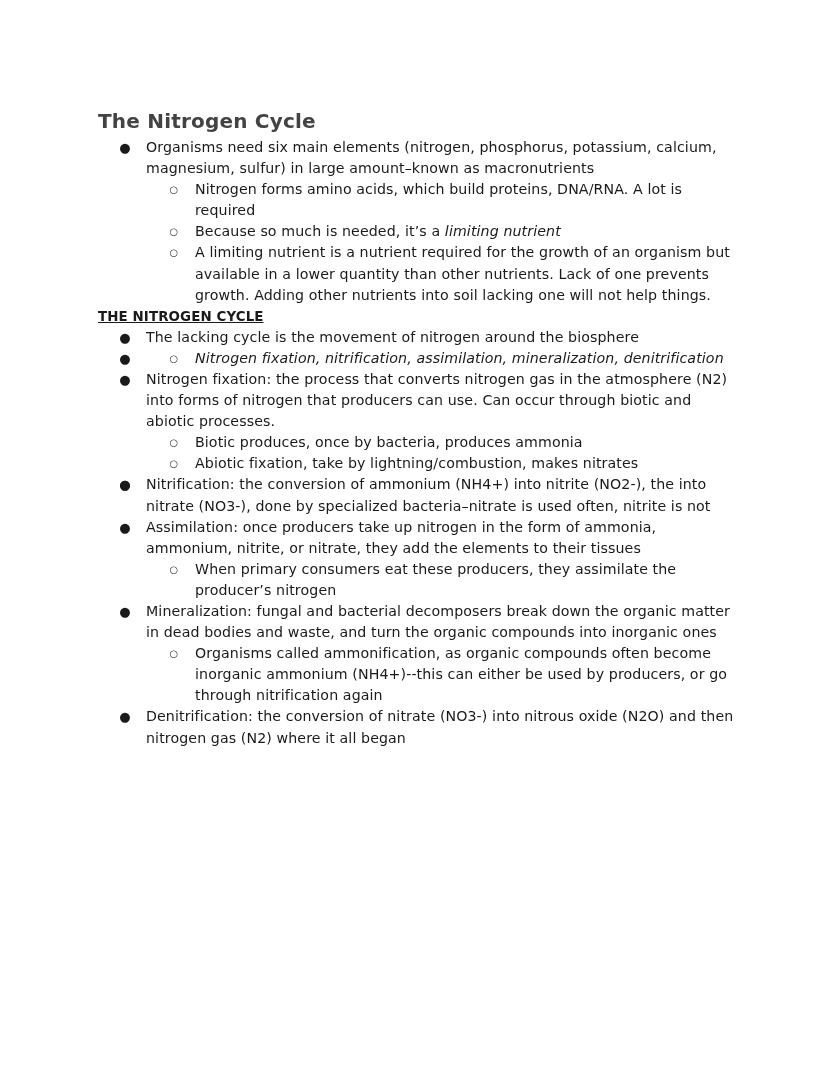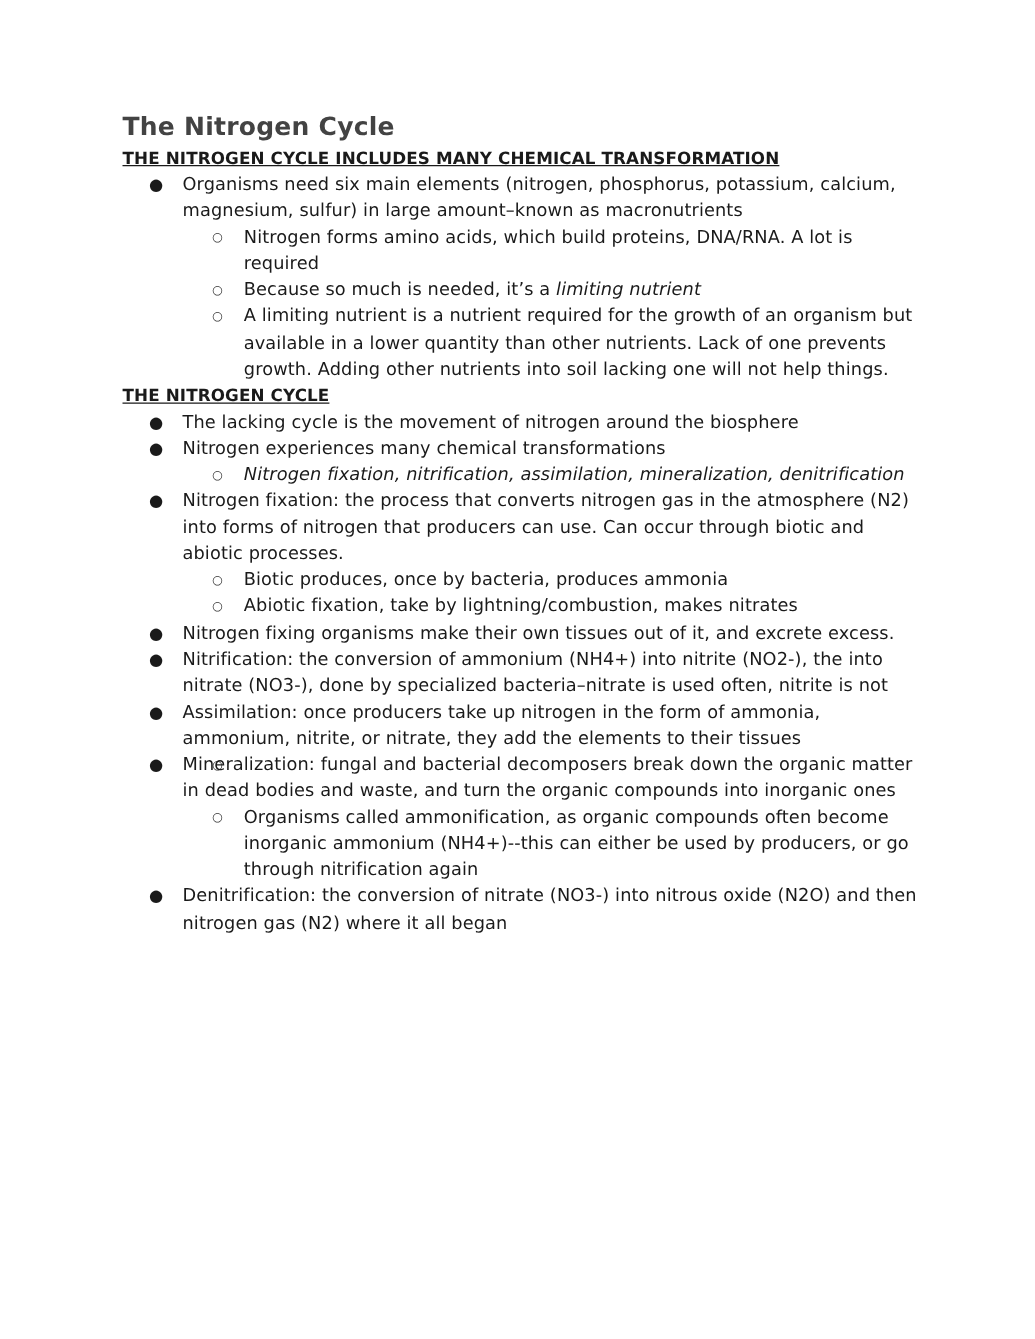--- a/index.html
+++ b/index.html
@@ -5,7 +5,7 @@
     html, body { margin: 0; padding: 0; background: #ffffff; }
     body { width: 828px; height: 1071px; overflow: hidden; position: relative;
       font-family: "DejaVu Sans", sans-serif; color: #1a1a1a; }
-    .page { position: absolute; left: 98px; top: 87px; width: 640px; }
+    .page { position: absolute; left: 98px; top: 107px; width: 640px; }
     .title { font-size: 20px; color: #434343; margin: 0; height: 30px; line-height: 28px; letter-spacing: 0.2px; }
     .heading { font-size: 13.4px; text-decoration: underline; margin: 0; line-height: 21px; height: 21px; letter-spacing: 0.1px; }
     ul { margin: 0; padding: 0; list-style: none; }

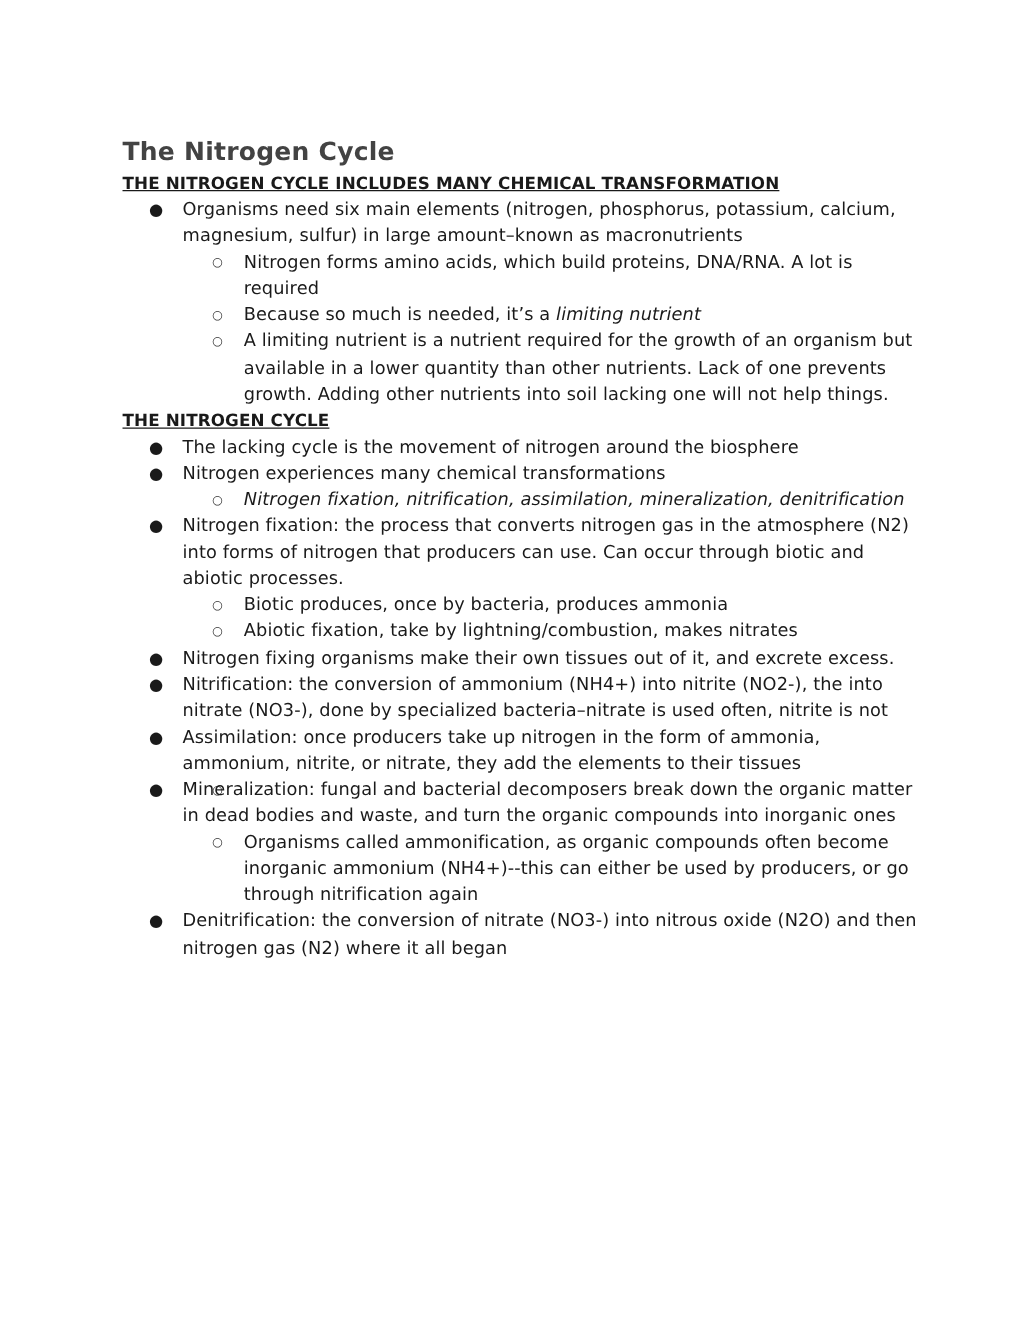--- a/index.html
+++ b/index.html
@@ -24,7 +24,6 @@
 <div class="page">
   <h1 class="title">The Nitrogen Cycle</h1>
 
-  <h2 class="heading">THE NITROGEN CYCLE INCLUDES MANY CHEMICAL TRANSFORMATION</h2>
   <ul class="l1">
     <li>
       <span class="bullet">●</span>

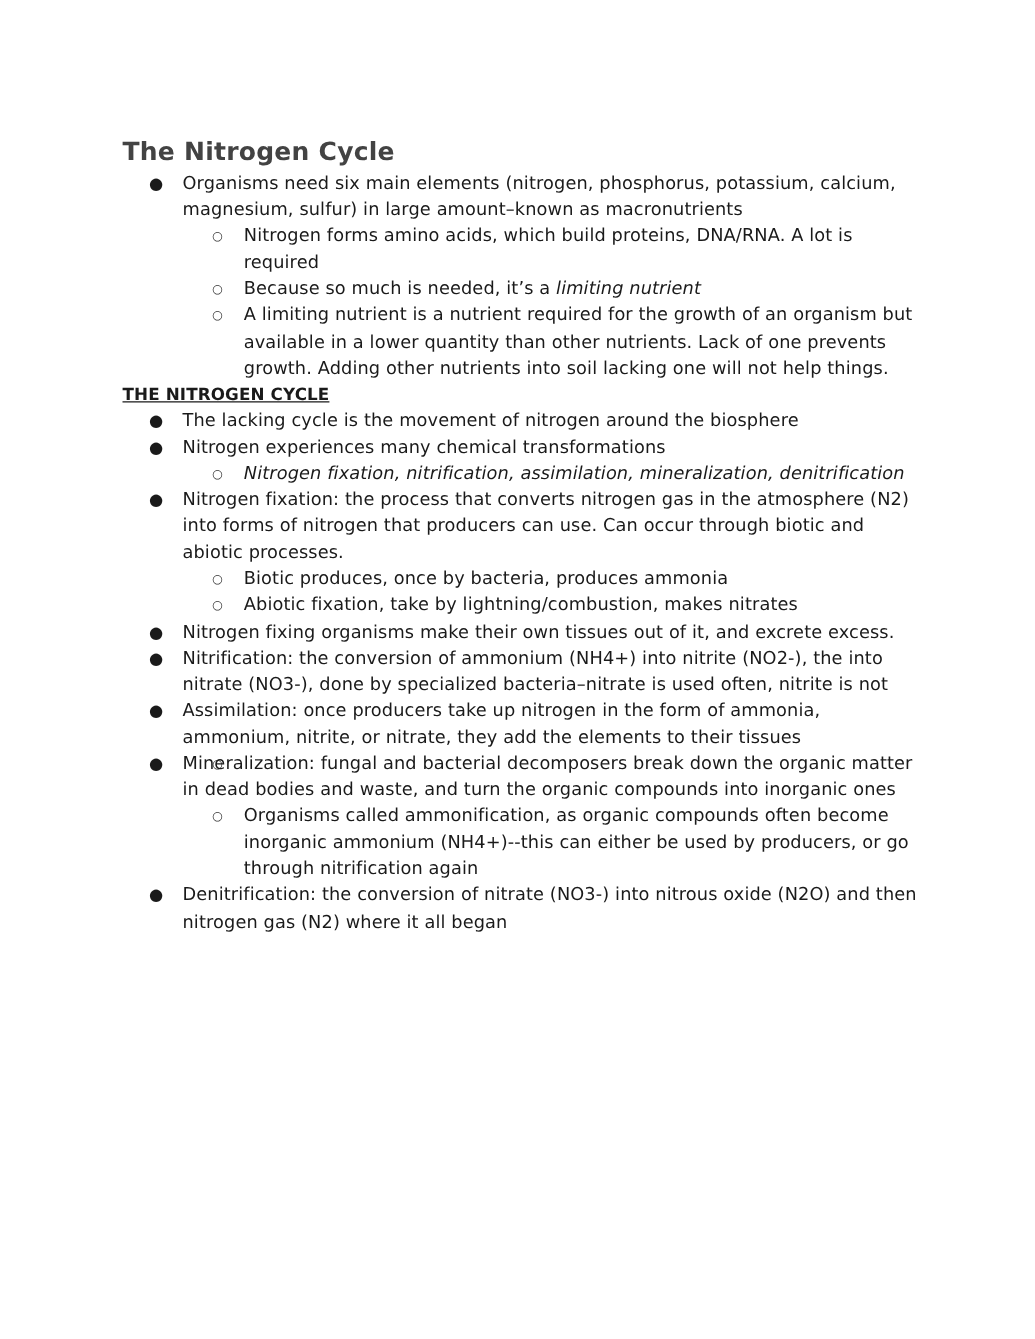--- a/index.html
+++ b/index.html
@@ -53,7 +53,6 @@
     </li>
     <li>
       <span class="bullet">●</span>
-      <span>Nitrogen experiences many chemical transformations</span>
       <ul class="l2" style="margin-left:-48px">
         <li>
           <span class="bullet">○</span>

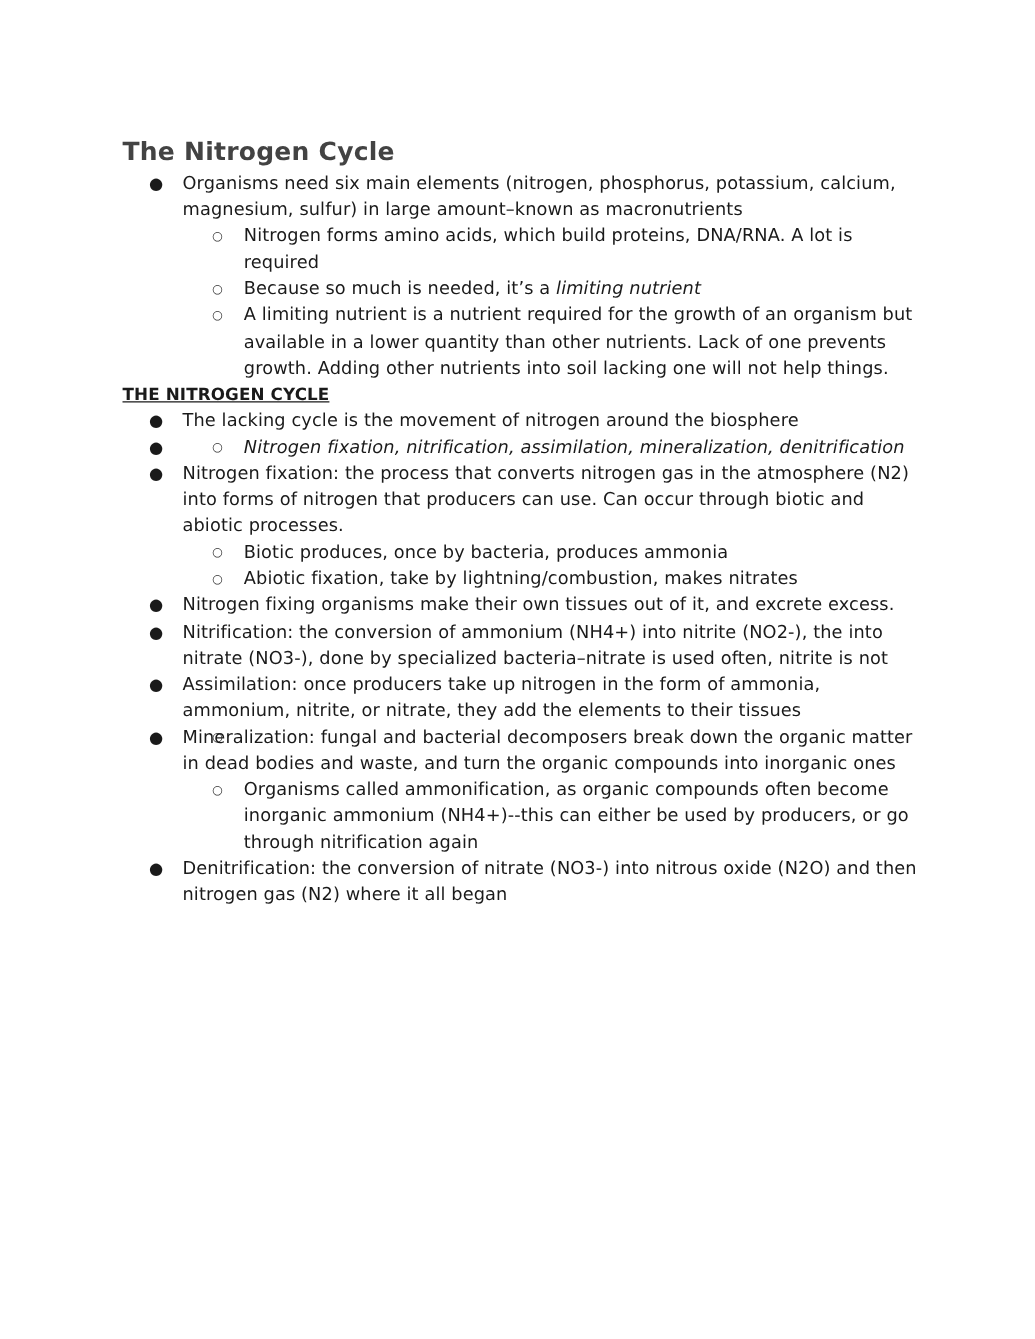--- a/index.html
+++ b/index.html
@@ -76,7 +76,6 @@
     </li>
     <li>
       <span class="bullet">●</span>
-      <span>Nitrogen fixing organisms make their own tissues out of it, and excrete excess.</span>
     </li>
     <li>
       <span class="bullet">●</span>

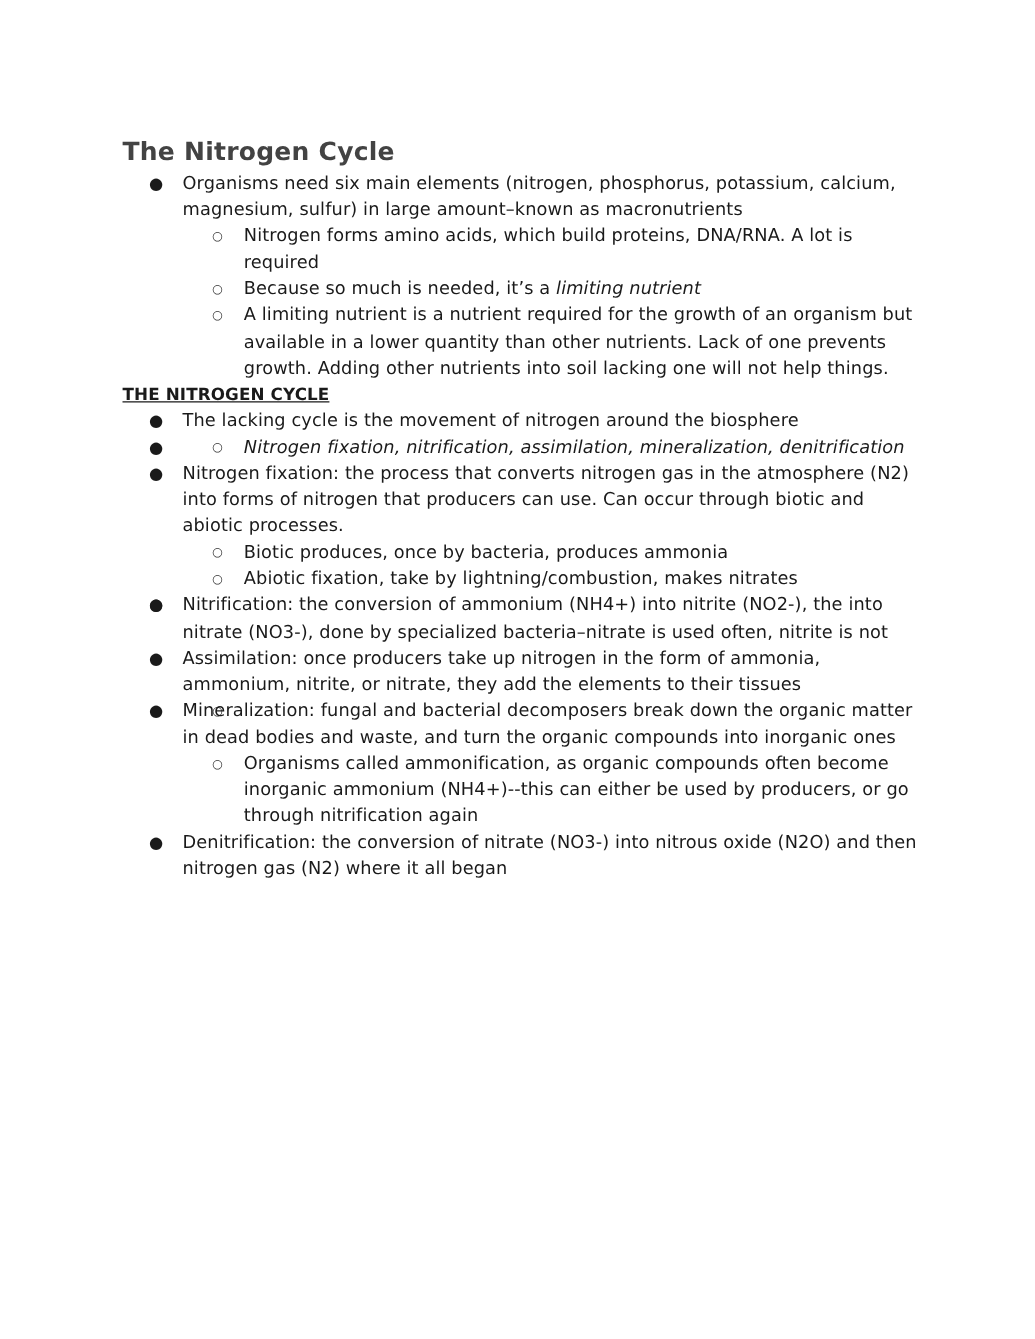--- a/index.html
+++ b/index.html
@@ -87,6 +87,7 @@
       <ul class="l2" style="margin-left:-48px">
         <li>
           <span class="bullet">○</span>
+          <span>When primary consumers eat these producers, they assimilate the producer’s nitrogen</span>
         </li>
       </ul>
     </li>

